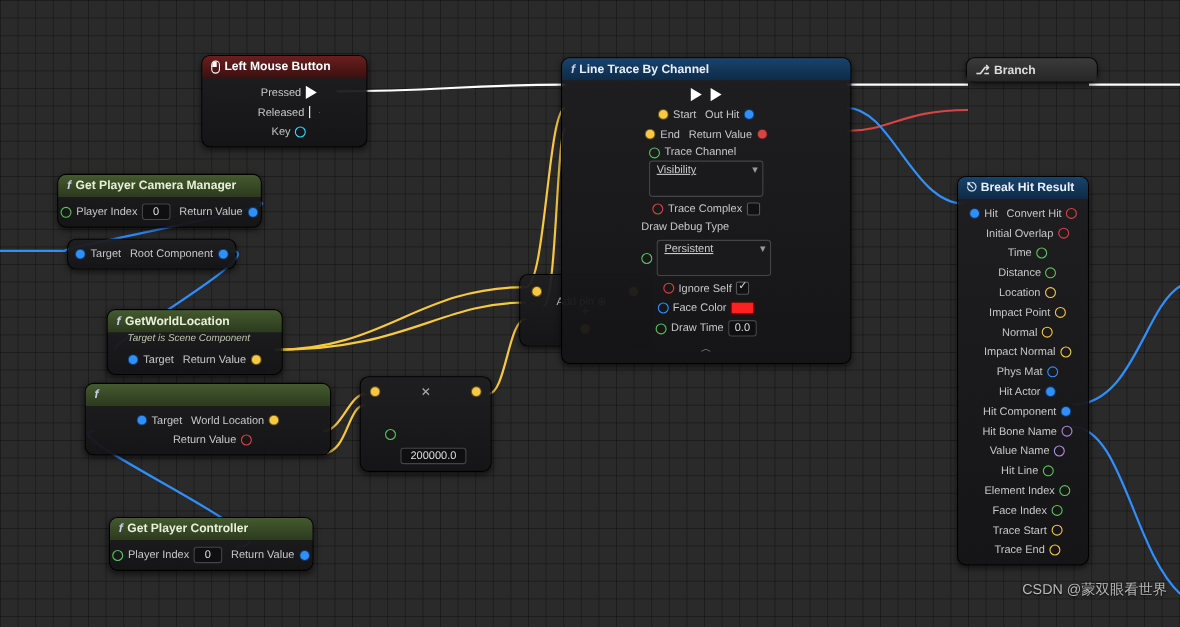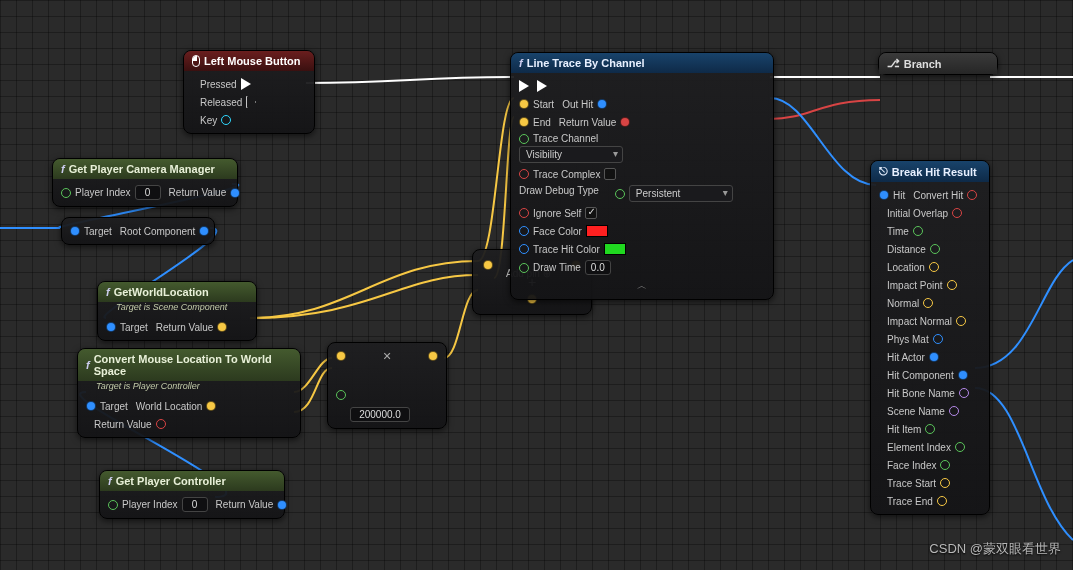--- a/index.html
+++ b/index.html
@@ -94,7 +94,7 @@
   <path d="M975 388 C 1020 388, 1030 500, 1073 540" stroke="#2f8fff" stroke-width="2" fill="none"></path>
 </svg>
 
-<div class="node" style="left:183px; top:50px; width:132px;">
+<div class="node" style="left:183px; top:50px; width:151px;">
   <div class="node-header hdr-red">
       <span class="icon-mouse"></span>
       <span>Left Mouse Button</span>

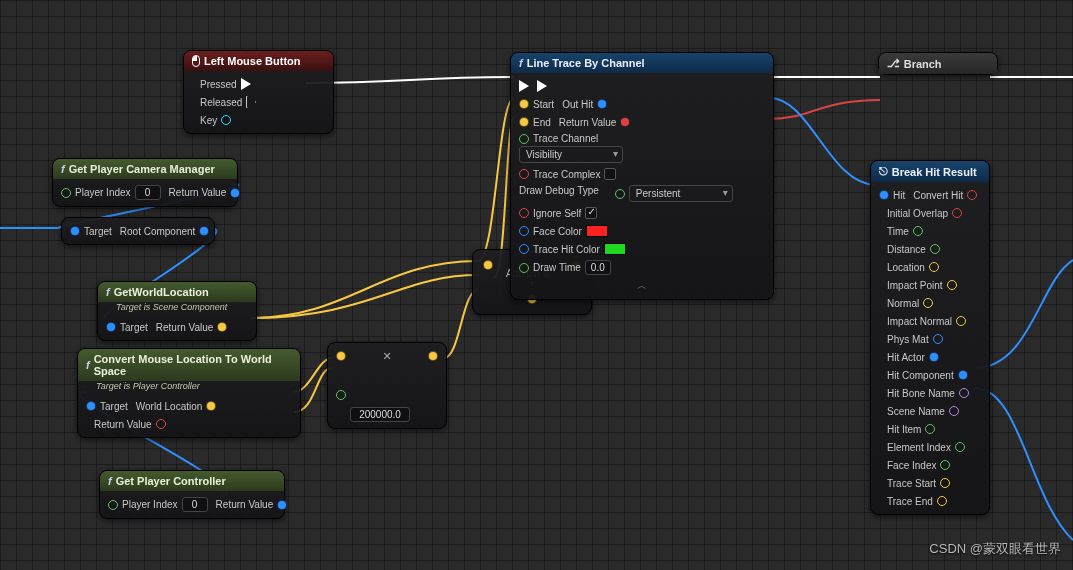--- a/index.html
+++ b/index.html
@@ -41,7 +41,7 @@
   .hdr-grey { background: linear-gradient(to bottom, #3a3a3a, #262626); color: #ddd; }
   .hdr-sub { font-style: italic; font-weight: normal; font-size: 9px; color: #c0c8a8; padding: 0 8px 2px 18px; }
   .node-body { padding: 4px 0; }
-  .row { display: flex; justify-content: flex-start; align-items: center; padding: 2px 8px; gap: 8px; min-height: 18px; }
+  .row { display: flex; justify-content: center; align-items: center; padding: 2px 8px; gap: 8px; min-height: 18px; }
   .lrow { display: flex; align-items: center; gap: 4px; }
   .rrow { display: flex; align-items: center; gap: 4px; }
   .pin { width: 10px; height: 10px; border-radius: 50%; border: 1px solid rgba(0,0,0,0.6); display: inline-block; flex: none; }

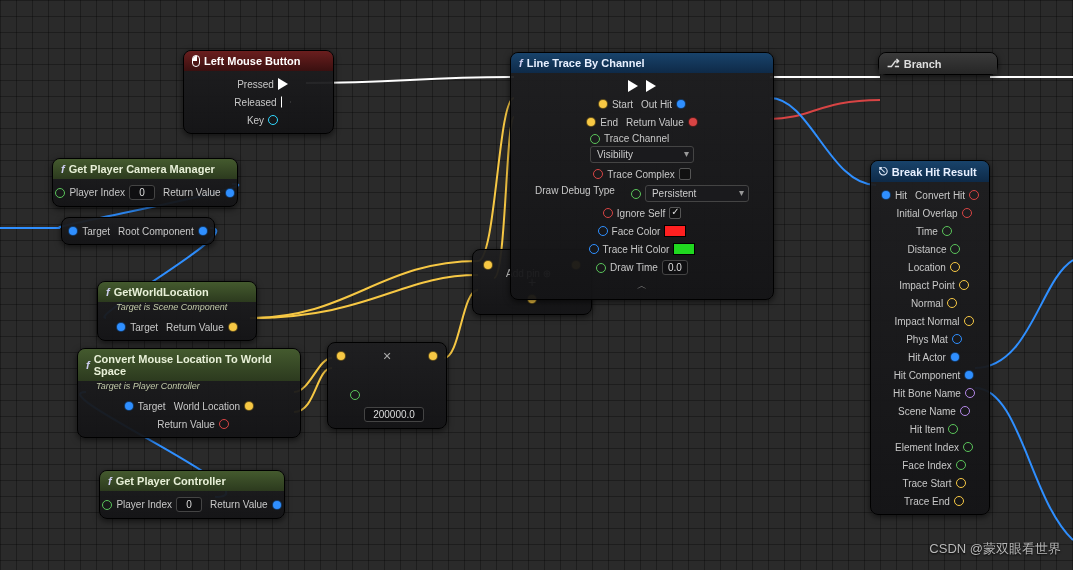--- a/index.html
+++ b/index.html
@@ -59,7 +59,7 @@
   .sq { width: 10px; height: 10px; border-radius: 2px; border: 1px solid #444; display: inline-block; flex:none; }
   .lbl { font-size: 10px; color: #c8c8c8; white-space: nowrap; }
   .inputbox { background:#0f0f11; border:1px solid #444; border-radius:3px; padding:1px 4px; font-size:10px; color:#ddd; min-width:26px; text-align:center; }
-  .dropdown { background:#1a1a1d; border:1px solid #444; border-radius:3px; padding:2px 18px 2px 6px; font-size:10px; color:#ccc; position:relative; min-width:104px; }
+  .dropdown { background:#1a1a1d; border:1px solid #444; border-radius:3px; padding:2px 18px 18px 6px; font-size:10px; color:#ccc; position:relative; min-width:104px;text-decoration:underline; }
   .dropdown::after { content:"▾"; position:absolute; right:4px; top:1px; color:#999; }
   .chk { width:12px; height:12px; border:1px solid #555; border-radius:2px; display:inline-block; background:#111; flex:none; }
   .chk.on::after { content:"✓"; color:#ddd; font-size:10px; position:relative; left:1px; top:-3px; }

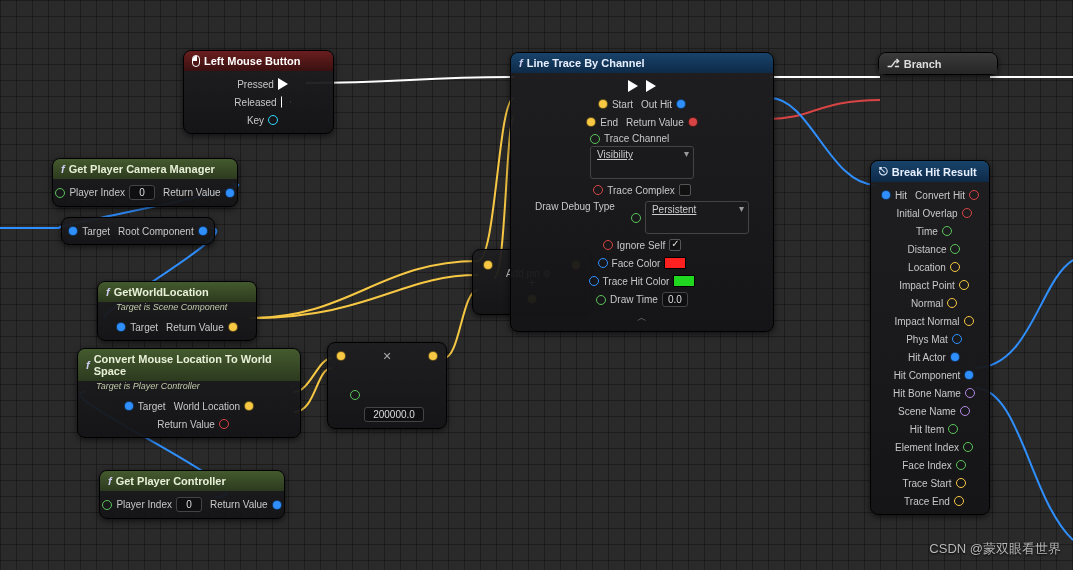--- a/index.html
+++ b/index.html
@@ -318,7 +318,7 @@
         </span>
       </div>
     <div class="row">
-        <span class="lrow" style="flex-direction:row;align-items:flex-start;gap:16px;">
+        <span class="lrow" style="flex-direction:column;align-items:flex-start;gap:6px;">
           <span class="lbl">Draw Debug Type</span>
           <span class="lrow">
             <span class="pin pin-green-h"></span>

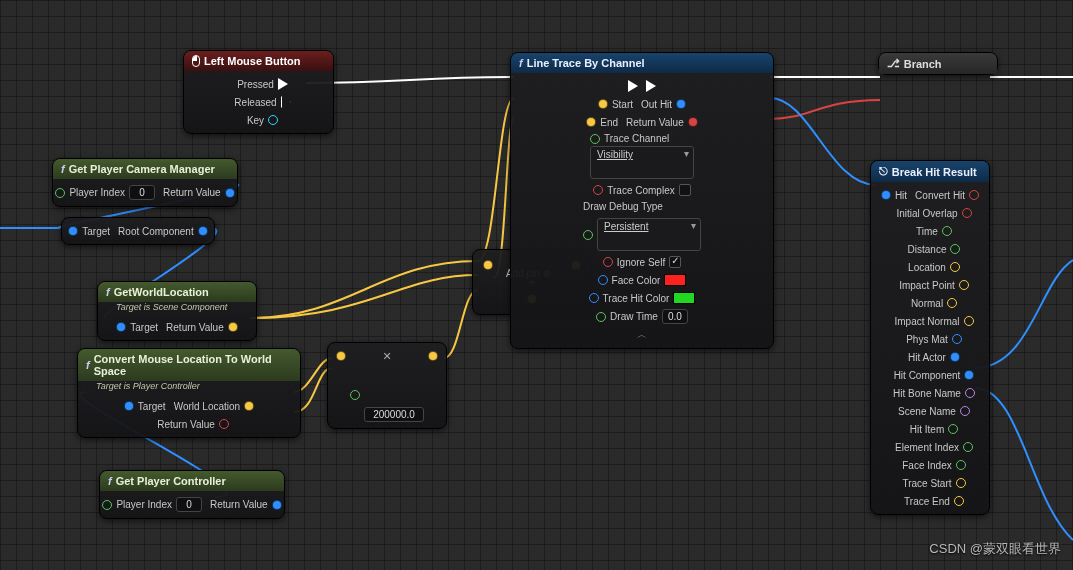--- a/index.html
+++ b/index.html
@@ -342,13 +342,6 @@
       </div>
     <div class="row">
         <span class="lrow">
-          <span class="pin pin-blue-h"></span>
-          <span class="lbl">Trace Hit Color</span>
-          <span class="swatch" style="background:#20d820"></span>
-        </span>
-      </div>
-    <div class="row">
-        <span class="lrow">
           <span class="pin pin-green-h"></span>
           <span class="lbl">Draw Time</span>
           <span class="inputbox">0.0</span>

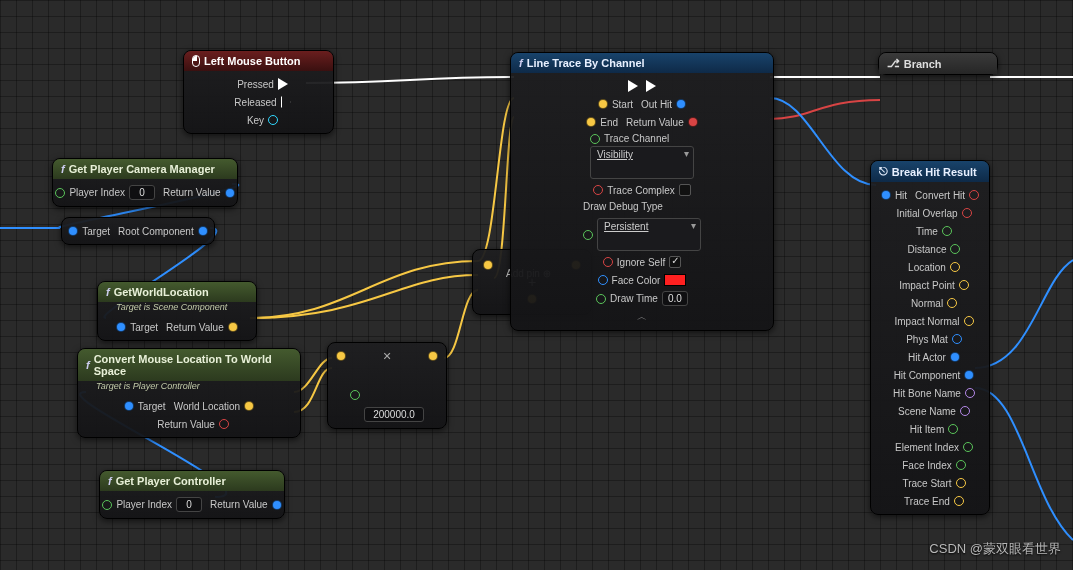--- a/index.html
+++ b/index.html
@@ -182,7 +182,6 @@
 <div class="node" style="left:77px; top:348px; width:224px;">
   <div class="node-header hdr-green">
       <span class="icon-f">f</span>
-      <span>Convert Mouse Location To World Space</span>
     </div>
   <div class="hdr-sub">Target is Player Controller</div>
   <div class="node-body">

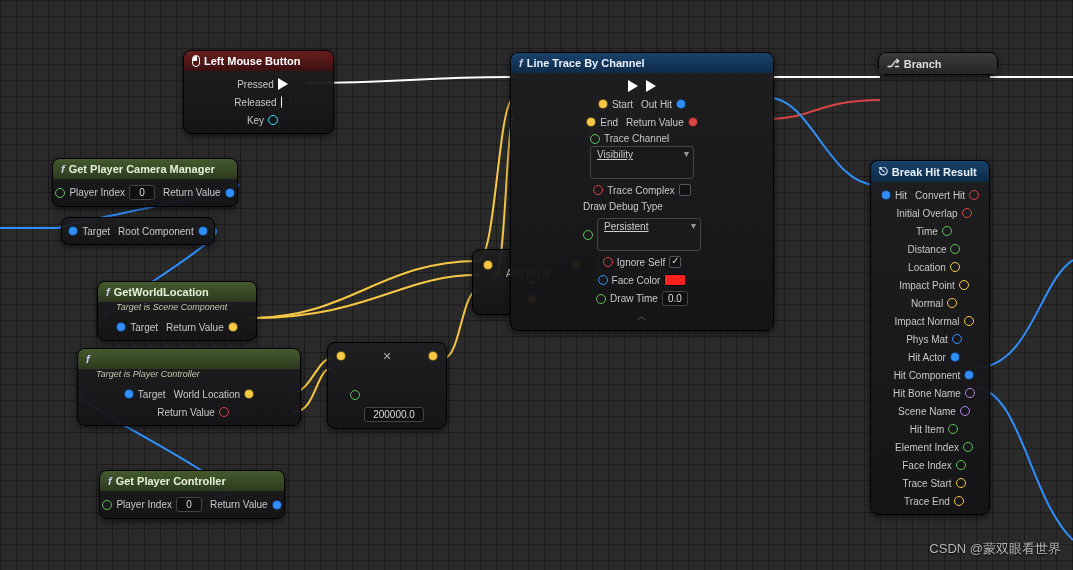--- a/index.html
+++ b/index.html
@@ -183,7 +183,6 @@
   <div class="node-header hdr-green">
       <span class="icon-f">f</span>
     </div>
-  <div class="hdr-sub">Target is Player Controller</div>
   <div class="node-body">
     <div class="row">
       <span class="lrow">

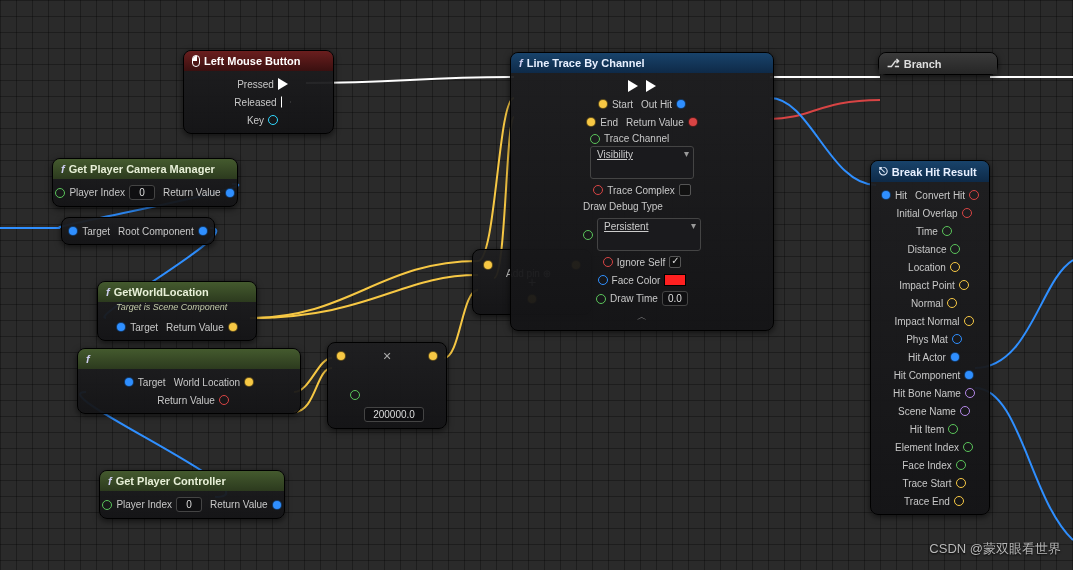--- a/index.html
+++ b/index.html
@@ -452,7 +452,7 @@
     <div class="row">
         <span></span>
         <span class="rrow">
-          <span class="lbl">Scene Name</span>
+          <span class="lbl">Value Name</span>
           <span class="pin pin-purple-h"></span>
         </span>
       </div>

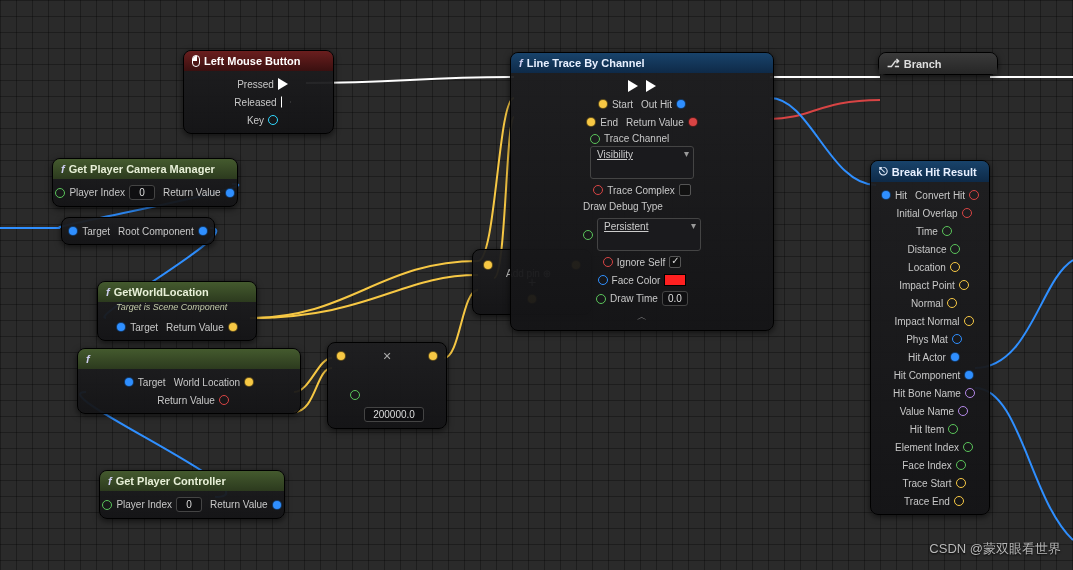--- a/index.html
+++ b/index.html
@@ -459,7 +459,7 @@
     <div class="row">
         <span></span>
         <span class="rrow">
-          <span class="lbl">Hit Item</span>
+          <span class="lbl">Hit Line</span>
           <span class="pin pin-green-h"></span>
         </span>
       </div>

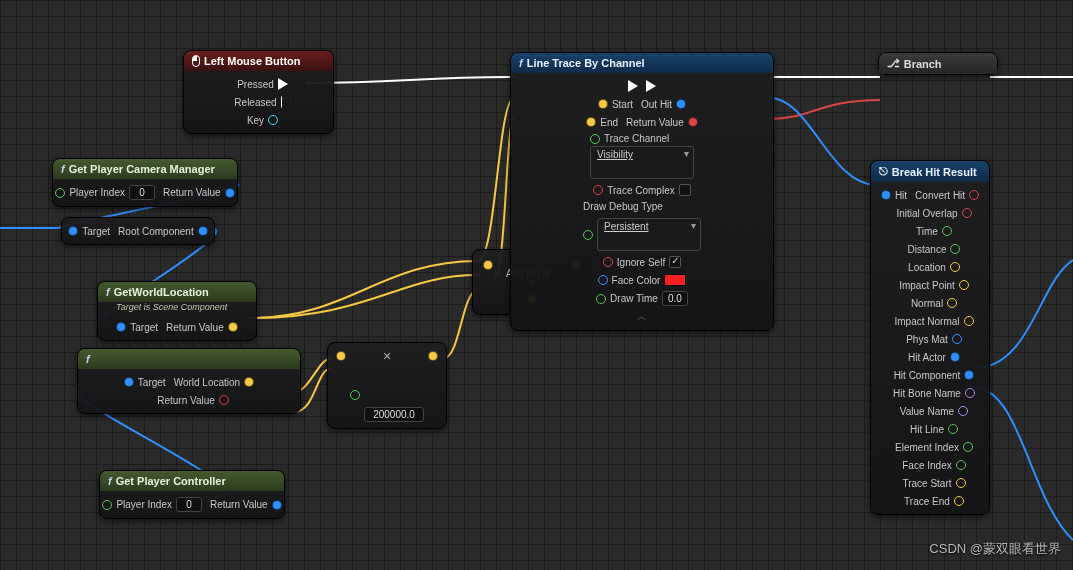--- a/index.html
+++ b/index.html
@@ -65,7 +65,7 @@
   .chk.on::after { content:"✓"; color:#ddd; font-size:10px; position:relative; left:1px; top:-3px; }
   .swatch { width:22px; height:12px; border:1px solid #000; display:inline-block; flex:none; }
   .expand { text-align:center; color:#999; font-size:10px; padding:2px 0; }
-  .watermark { position:absolute; right:12px; bottom:12px; color:#b8b8b8; font-size:13px; text-shadow:0 1px 2px #000; }
+  .watermark { position:absolute; right:12px; bottom:25px; color:#b8b8b8; font-size:13px; text-shadow:0 1px 2px #000; }
   .icon-f { font-style:italic; font-weight:bold; color:#cce; }
   .icon-mouse { display:inline-block; width:8px; height:12px; border:1px solid #fff; border-radius:4px; position:relative; }
   .icon-mouse::before { content:""; position:absolute; left:0; top:0; width:4px; height:5px; background:#fff; border-top-left-radius:3px; }

